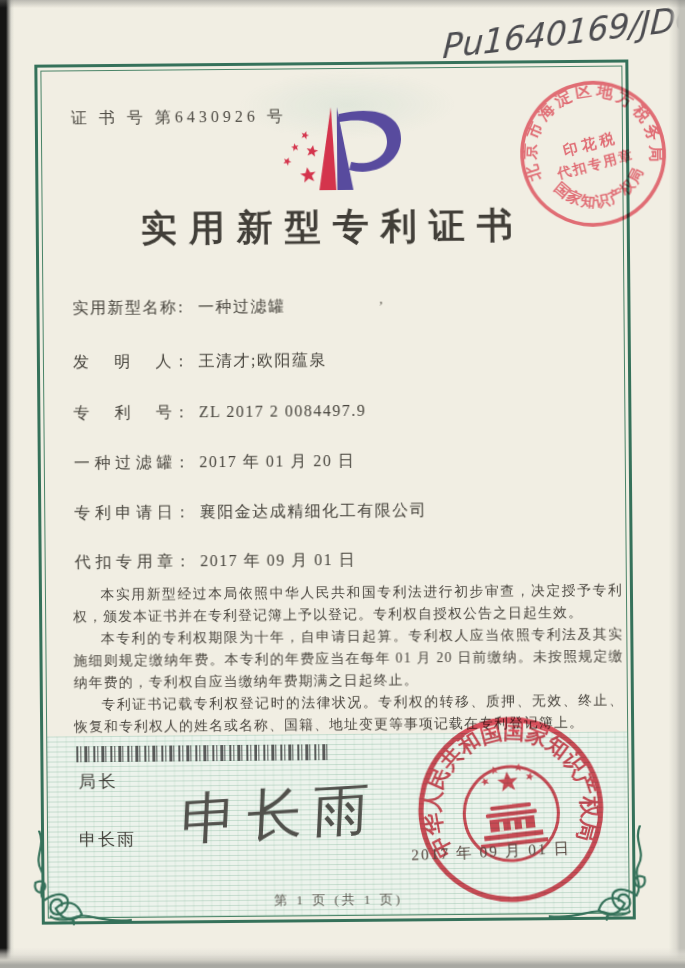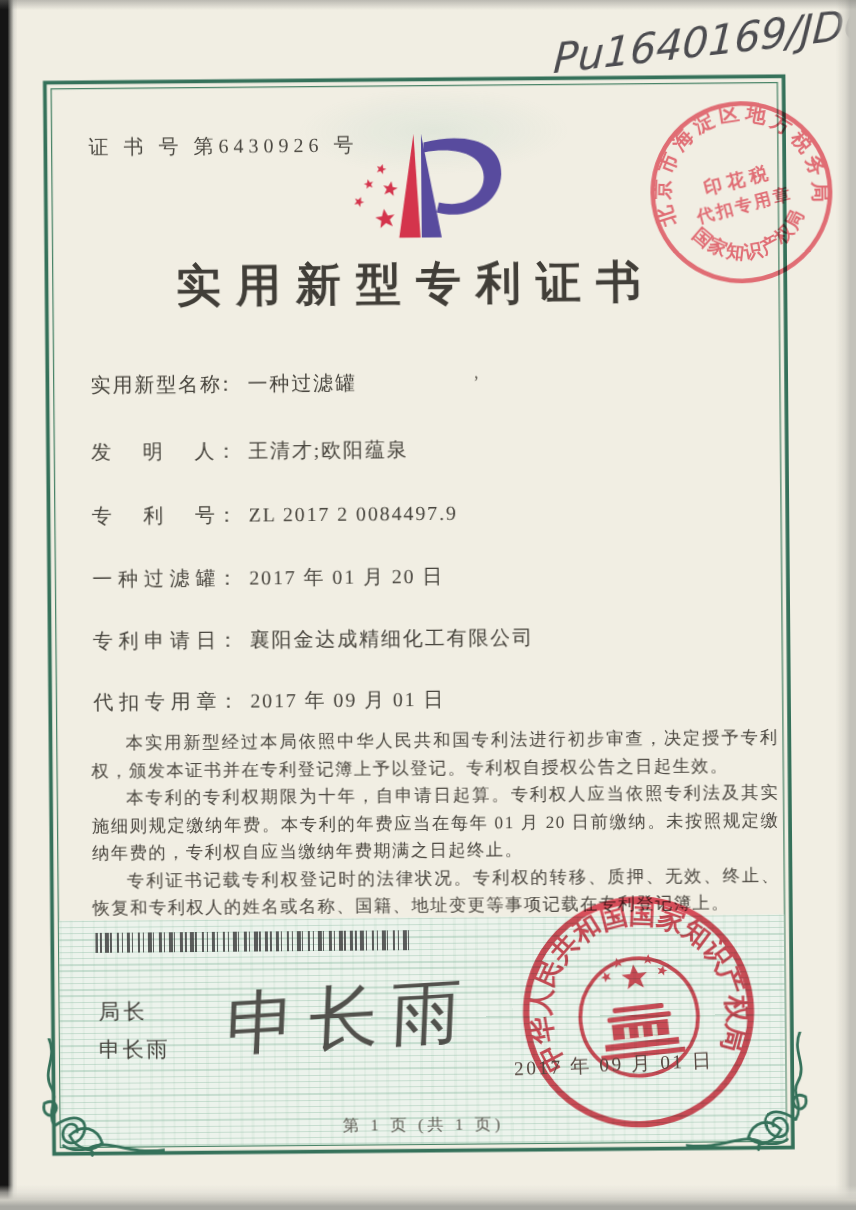--- a/index.html
+++ b/index.html
@@ -69,7 +69,7 @@
                #3a3a3a 8px 11px, transparent 11px 12px,
                #3a3a3a 12px 13px, transparent 13px 17px); }
 
-  .director-title { position:absolute; left:76px; top:796px; font-size:17px; color:#42403a; letter-spacing:3px; }
+  .director-title { position:absolute; left:76px; top:768px; font-size:17px; color:#42403a; letter-spacing:3px; }
   .director-name  { position:absolute; left:76px; top:826px; font-size:17px; color:#42403a; letter-spacing:2px; }
 
   .signature { position:absolute; left:178px; top:776px; width:220px; font-family:"DejaVu Sans",sans-serif;

